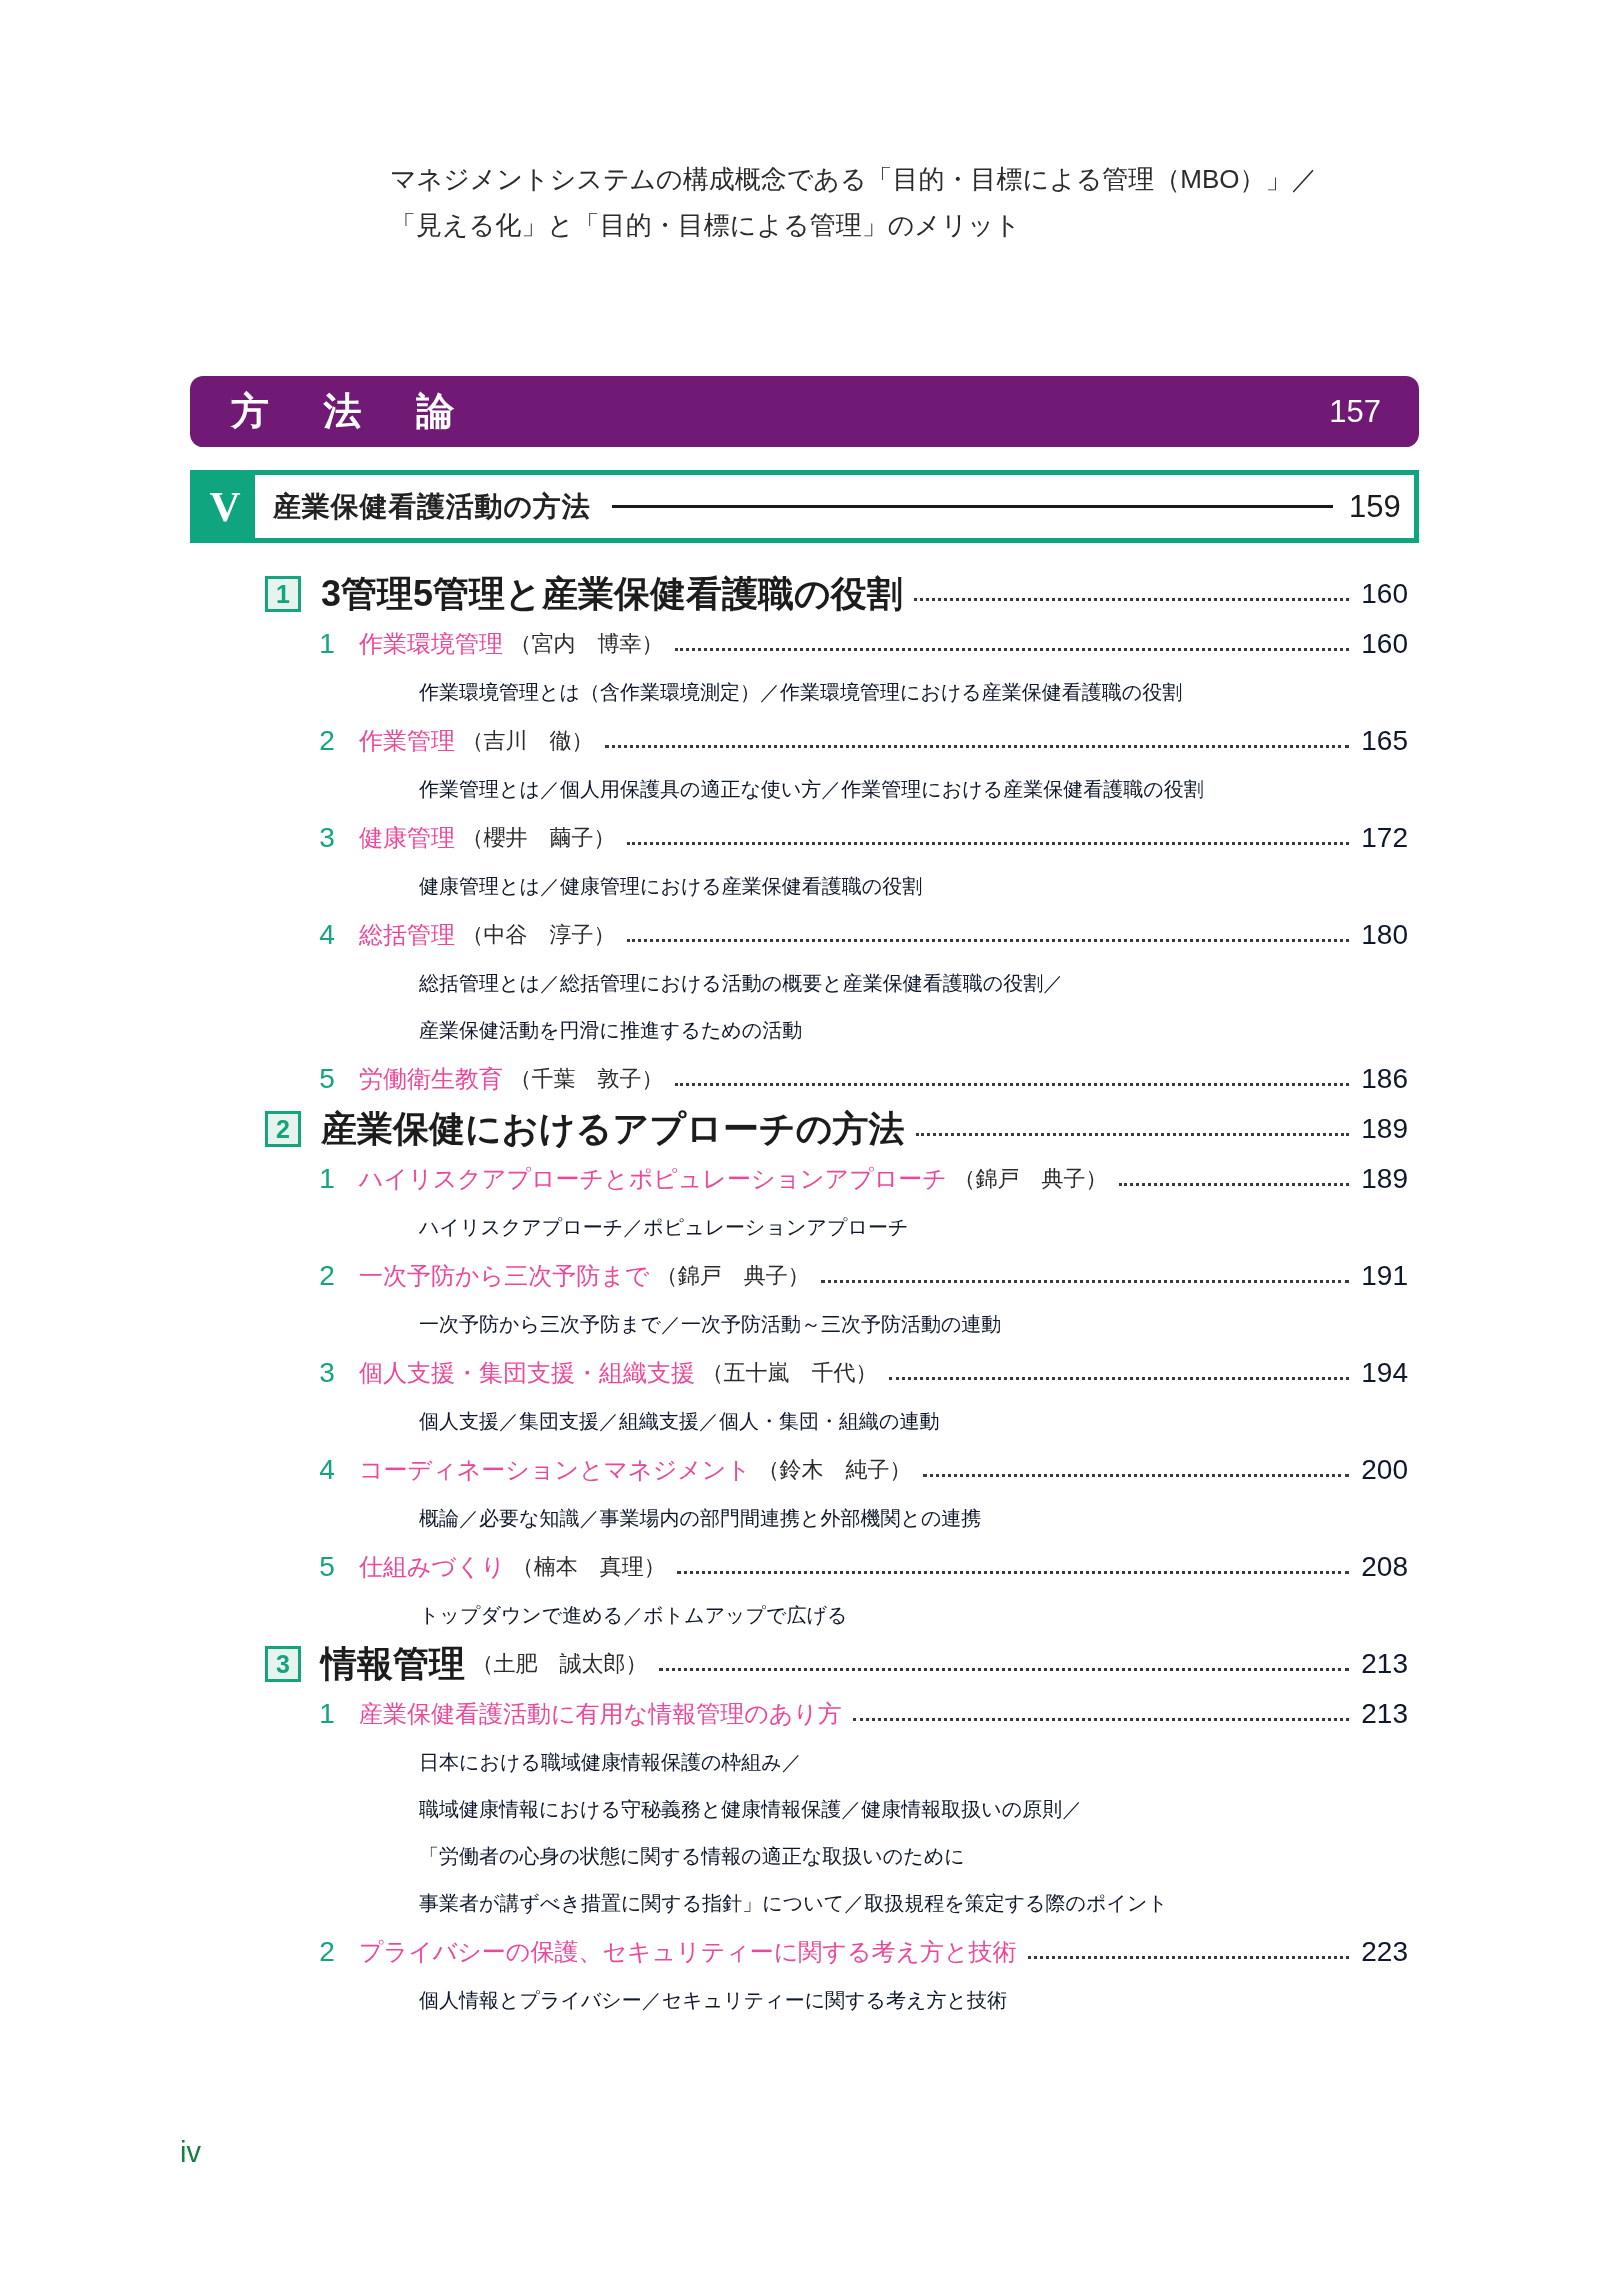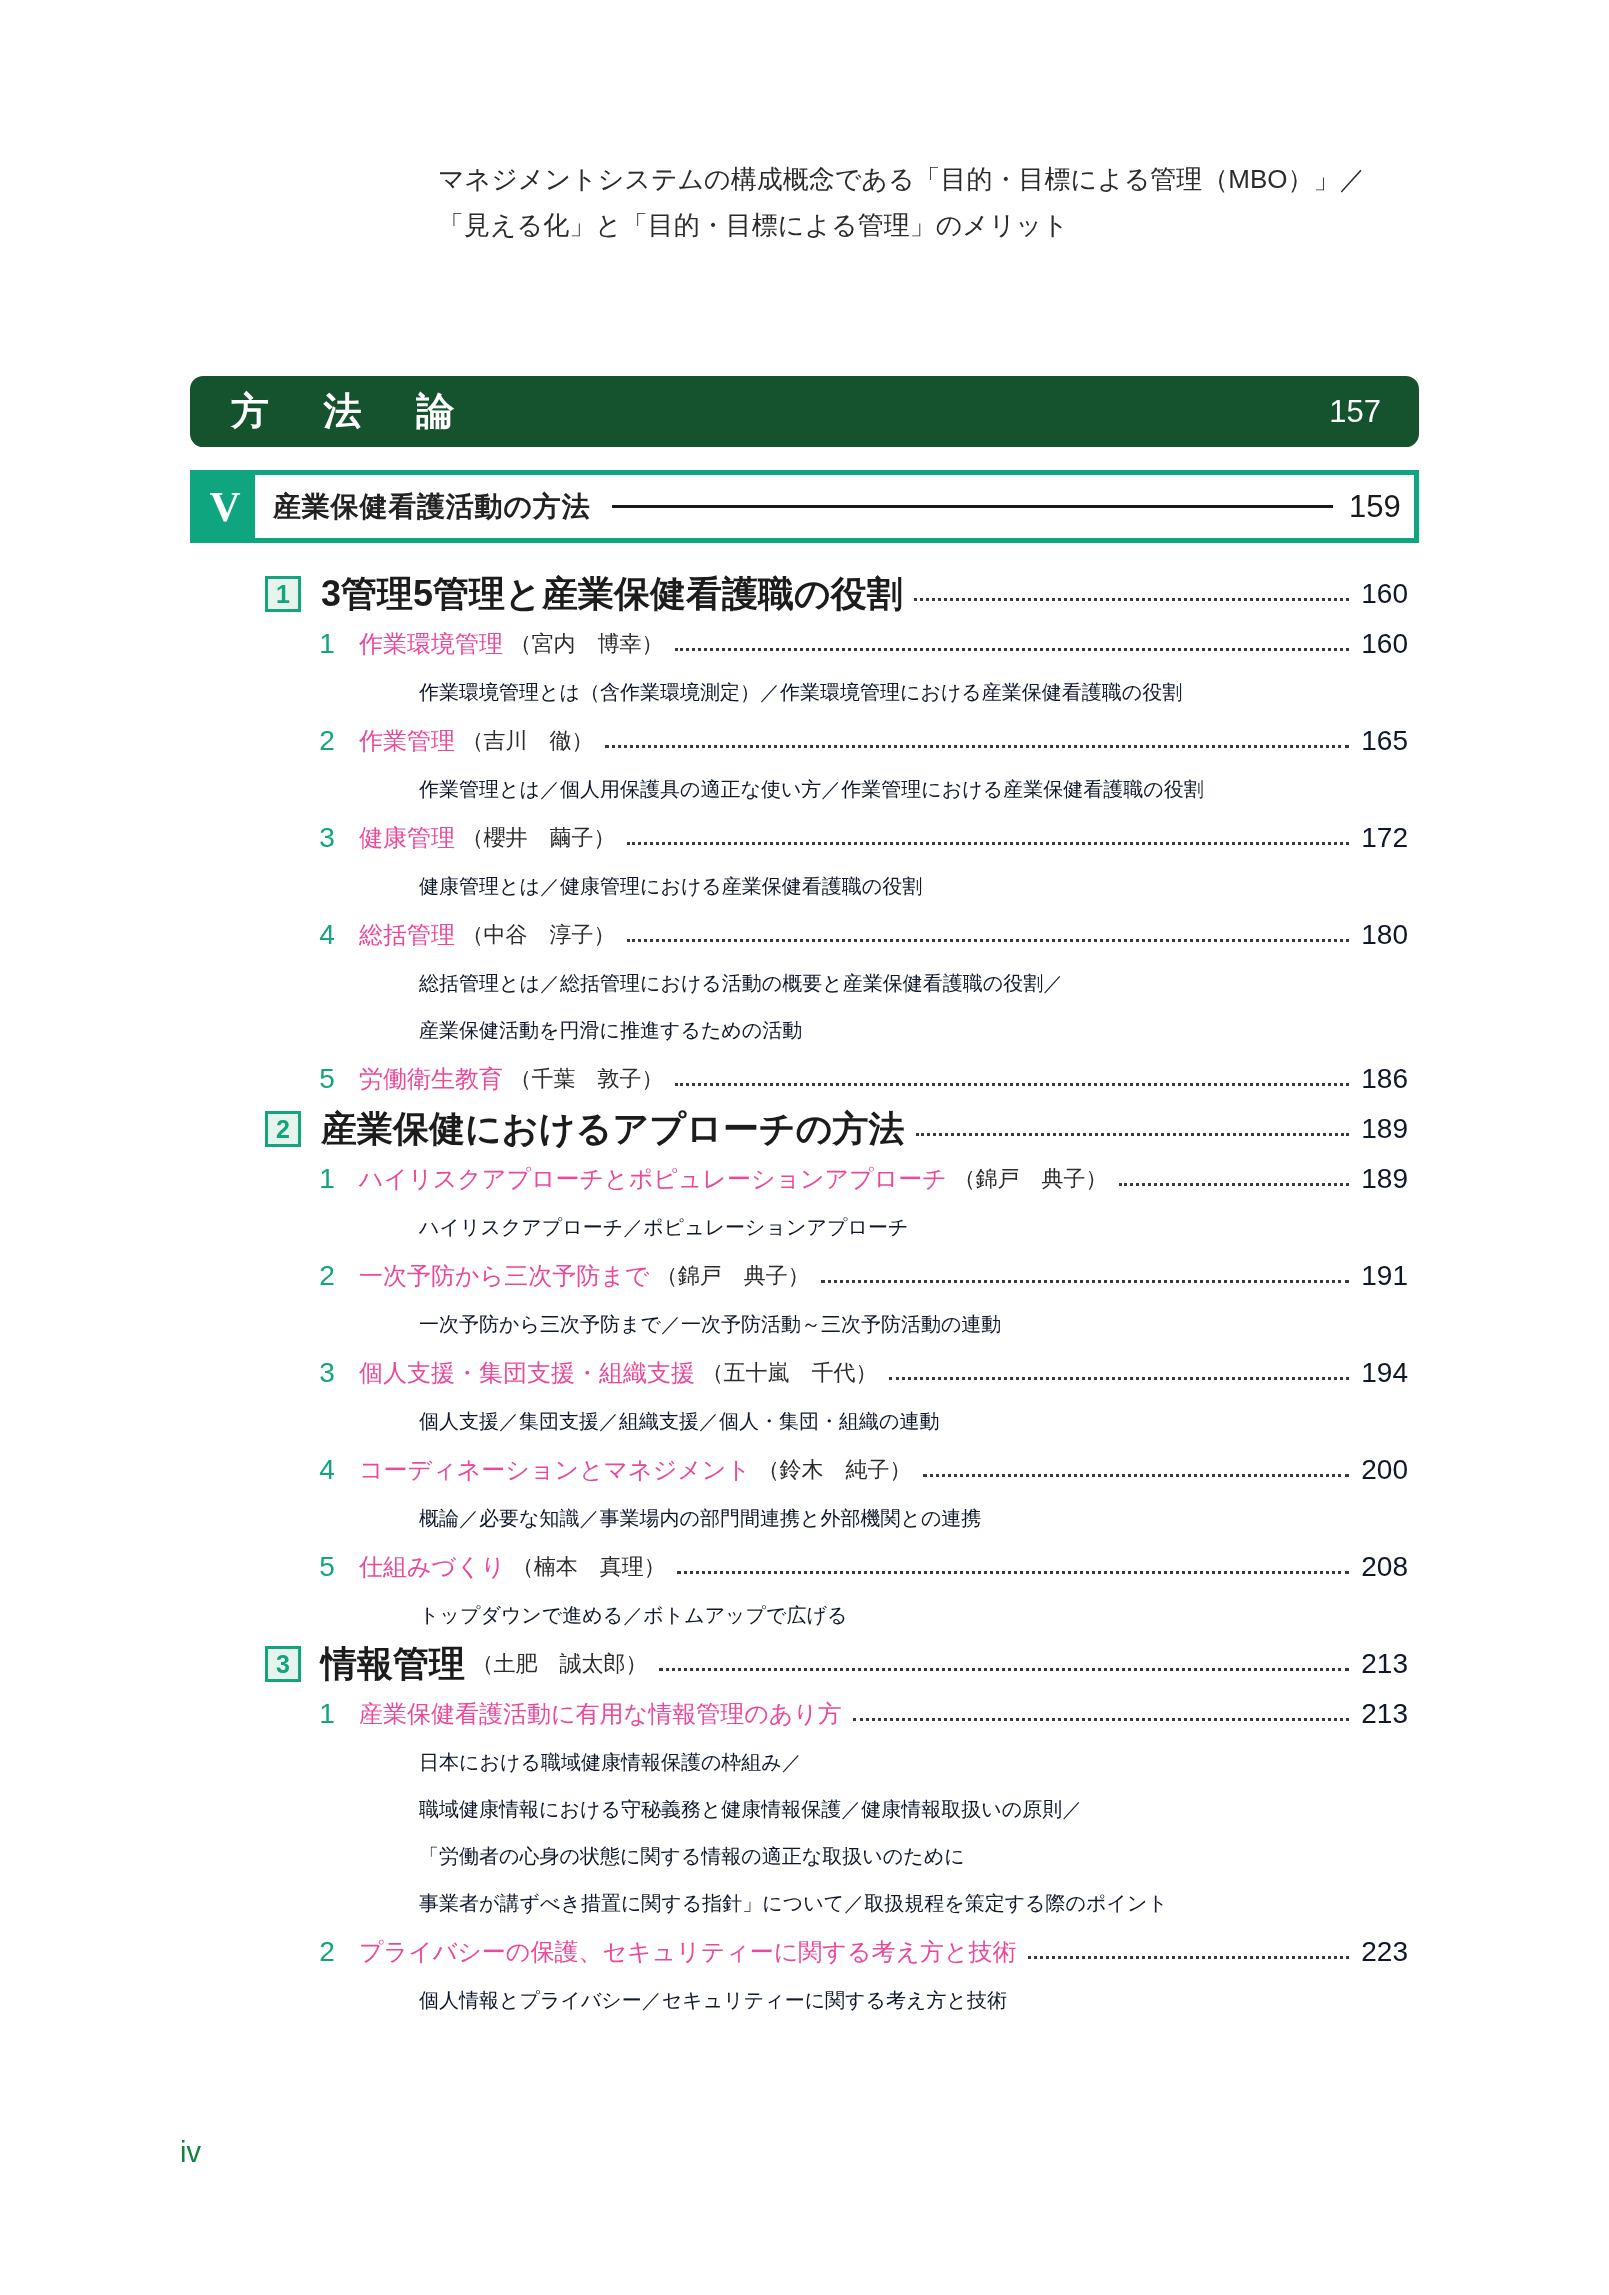--- a/index.html
+++ b/index.html
@@ -13,7 +13,7 @@
   }
 
   
-  .intro { position:absolute; left:438px; top:156px; }
+  .intro { position:absolute; left:390px; top:156px; }
   .intro p {
     margin:0; padding:0;
     font-size:26px; line-height:46px; color:#2b2b2b;

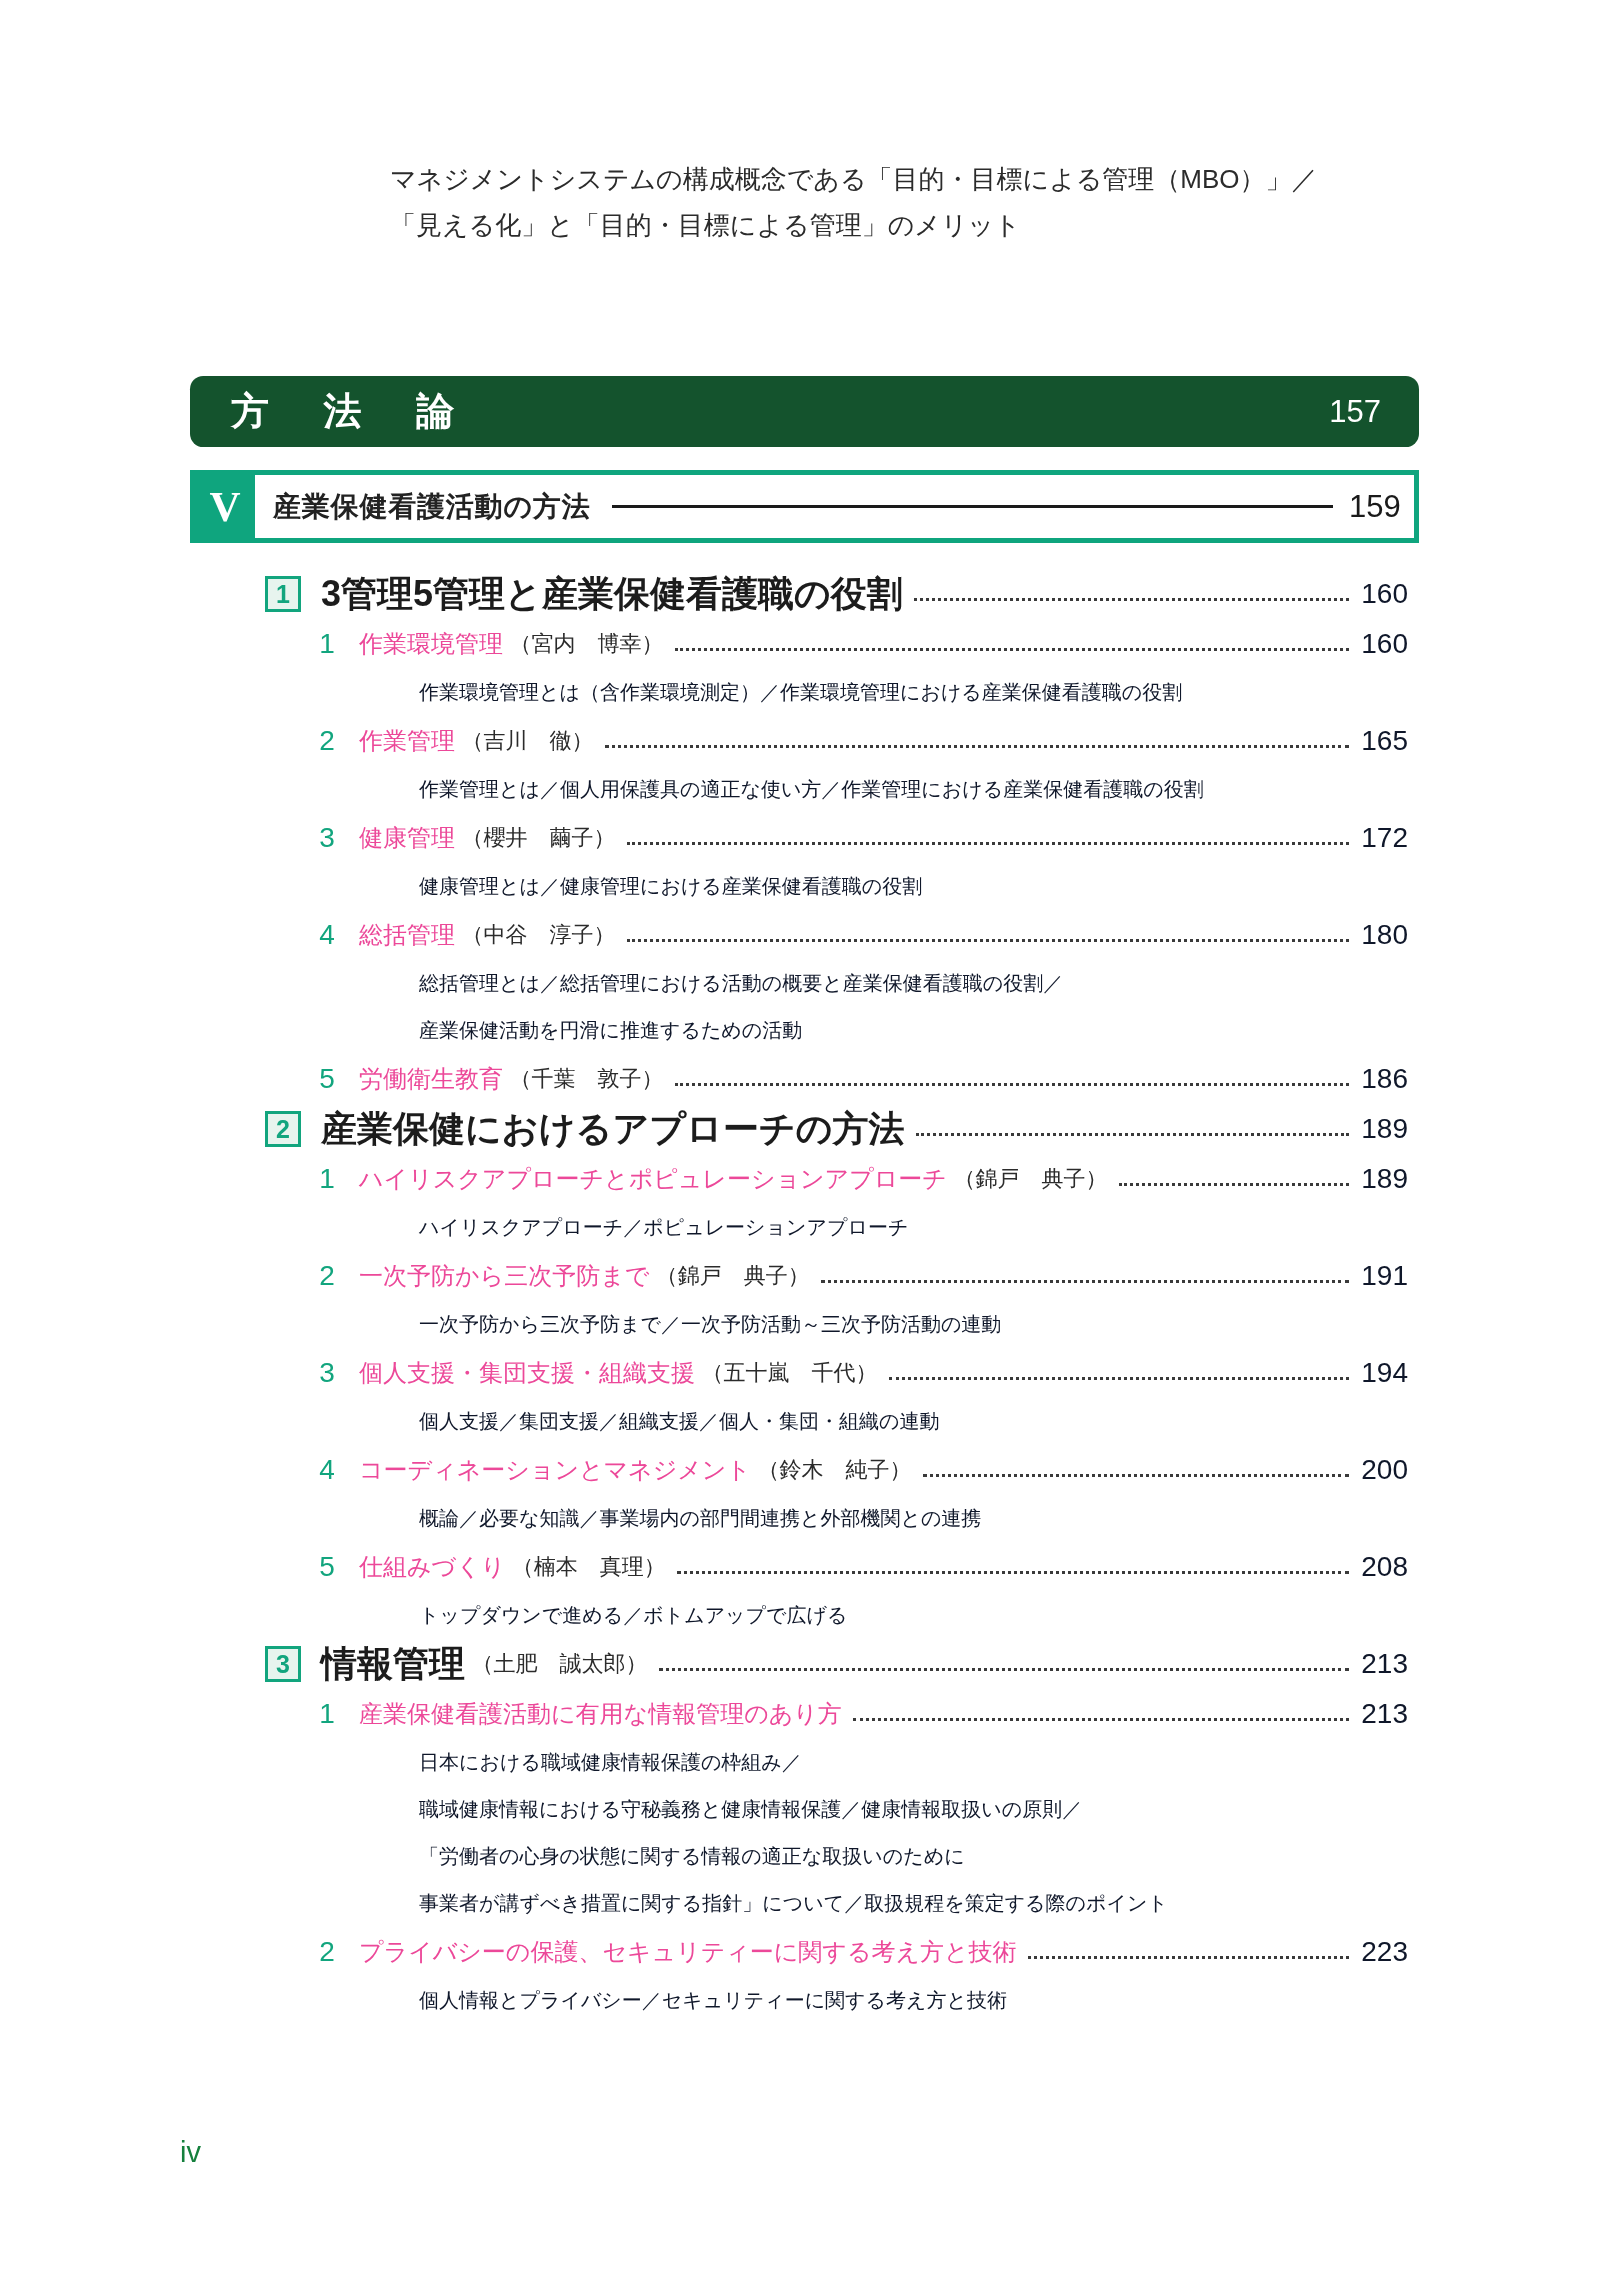--- a/index.html
+++ b/index.html
@@ -24,7 +24,7 @@
   .part-bar {
     position:absolute; left:190px; top:376px;
     width:1229px; height:71px;
-    background:#14532d;
+    background:#701a75;
     border-radius:13.2px;
     display:flex; align-items:center;
     padding:0 38px 0 41px; box-sizing:border-box;gap:36px;

